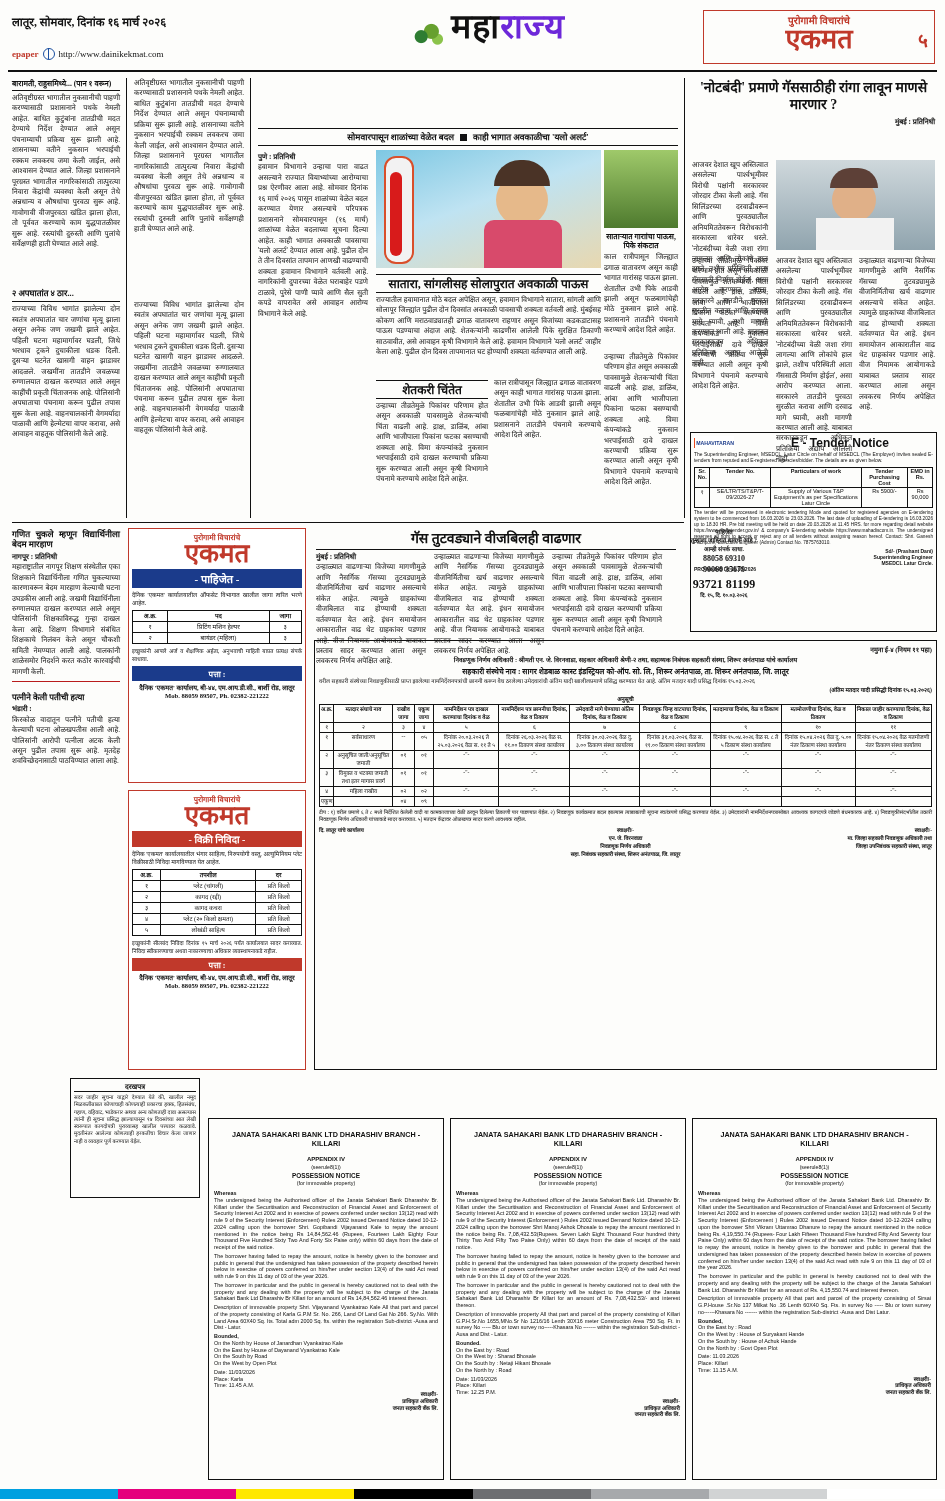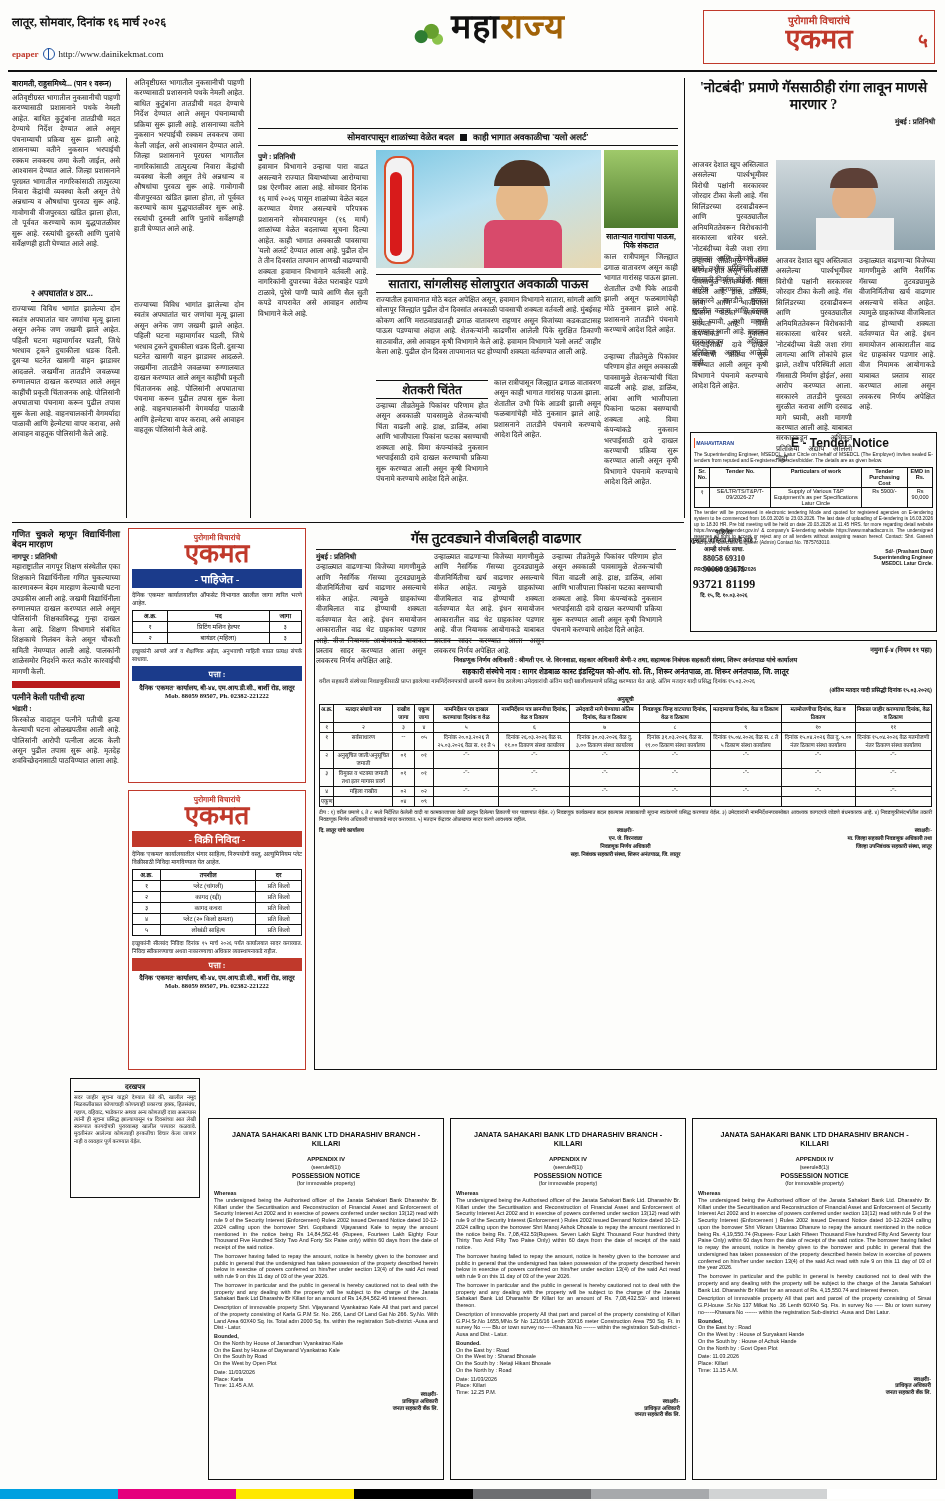--- a/index.html
+++ b/index.html
@@ -15,7 +15,7 @@
   .epaper{color:#c0392b;font-weight:bold;}
   .mast-center{position:absolute;left:330px;top:2px;width:300px;text-align:center;}
   .mast-logo{font-size:34px;font-weight:bold;letter-spacing:1px;color:#111;line-height:1;}
-  .mast-logo .red{color:#a16207;}
+  .mast-logo .red{color:#6d28d9;}
   .leaf{display:inline-block;width:34px;height:26px;background:
       radial-gradient(circle at 30% 60%,#2e7d32 0 6px,transparent 7px),
       radial-gradient(circle at 60% 40%,#66a02e 0 7px,transparent 8px),

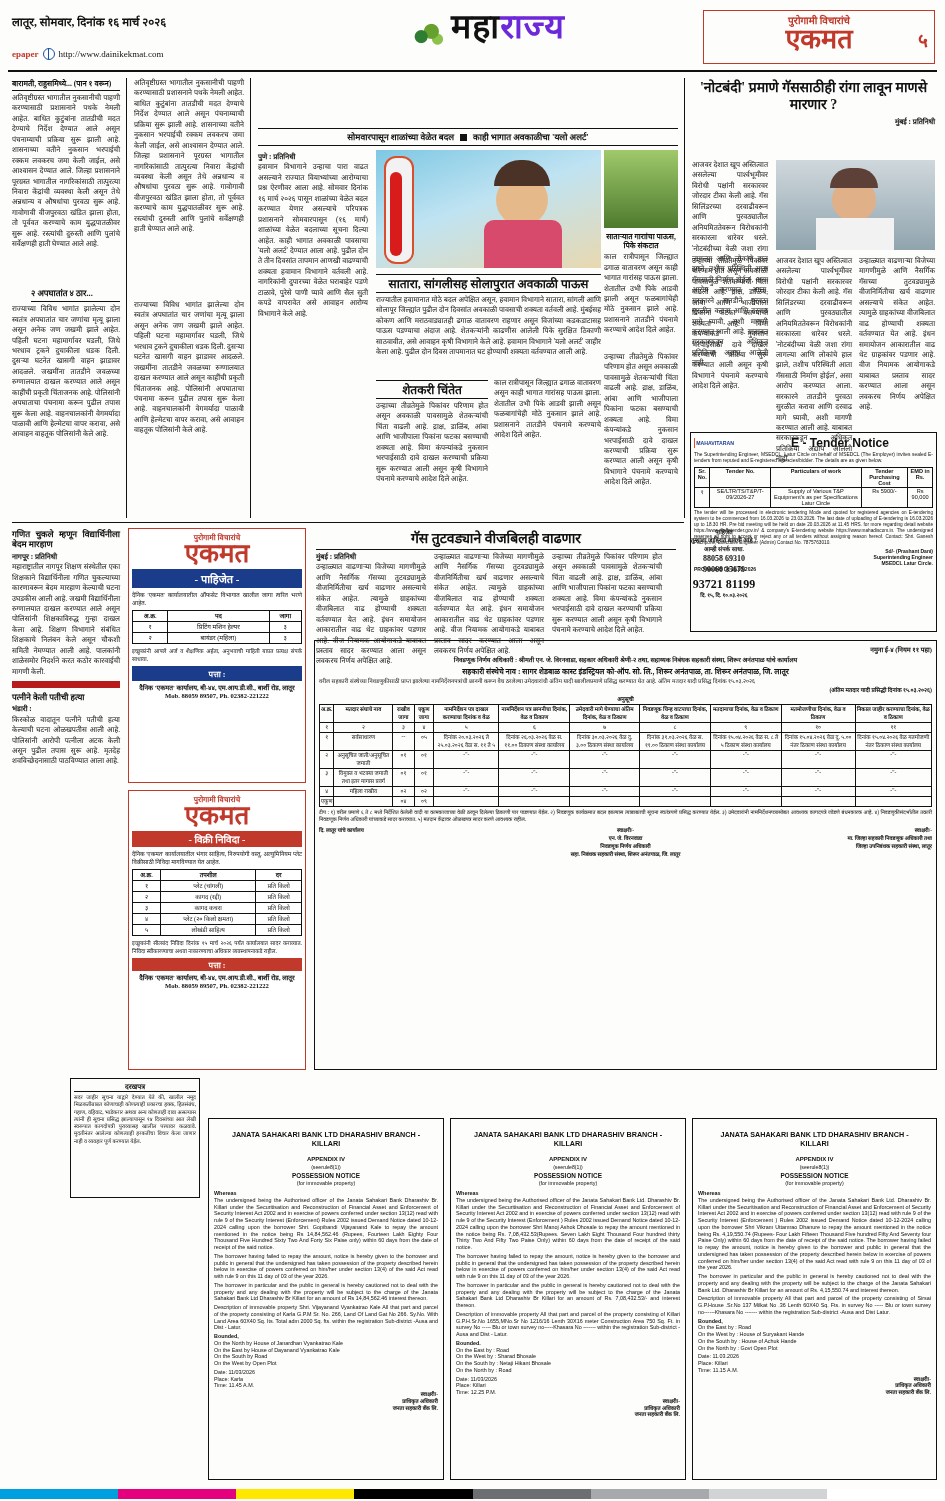--- a/index.html
+++ b/index.html
@@ -83,7 +83,7 @@
     <div style="margin-top:2px;">अतिवृष्टीग्रस्त भागातील नुकसानीची पाहणी करण्यासाठी प्रशासनाने पथके नेमली आहेत. बाधित कुटुंबांना तातडीची मदत देण्याचे निर्देश देण्यात आले असून पंचनाम्याची प्रक्रिया सुरू झाली आहे. शासनाच्या वतीने नुकसान भरपाईची रक्कम लवकरच जमा केली जाईल, असे आश्वासन देण्यात आले. जिल्हा प्रशासनाने पूरग्रस्त भागातील नागरिकांसाठी तात्पुरत्या निवारा केंद्रांची व्यवस्था केली असून तेथे अन्नधान्य व औषधांचा पुरवठा सुरू आहे. गावोगावी वीजपुरवठा खंडित झाला होता, तो पूर्ववत करण्याचे काम युद्धपातळीवर सुरू आहे. रस्त्यांची दुरुस्ती आणि पुलांचे सर्वेक्षणही हाती घेण्यात आले आहे.</div>
   </div>
   <div class="col" style="left:12px;top:288px;width:108px;">
-    <div class="hd" style="font-size:8.4px;border-bottom:1px solid #111;padding-bottom:1px;margin-left:19px;">२ अपघातांत ४ ठार...</div>
+    <div class="hd" style="font-size:8.4px;border-bottom:1px solid #111;padding-bottom:1px;">२ अपघातांत ४ ठार...</div>
     <div style="margin-top:2px;">राज्याच्या विविध भागांत झालेल्या दोन स्वतंत्र अपघातांत चार जणांचा मृत्यू झाला असून अनेक जण जखमी झाले आहेत. पहिली घटना महामार्गावर घडली, जिथे भरधाव ट्रकने दुचाकीला धडक दिली. दुसऱ्या घटनेत खासगी वाहन झाडावर आदळले. जखमींना तातडीने जवळच्या रुग्णालयात दाखल करण्यात आले असून काहींची प्रकृती चिंताजनक आहे. पोलिसांनी अपघाताचा पंचनामा करून पुढील तपास सुरू केला आहे. वाहनचालकांनी वेगमर्यादा पाळावी आणि हेल्मेटचा वापर करावा, असे आवाहन वाहतूक पोलिसांनी केले आहे.</div>
   </div>
   <div class="rule vline" style="left:126px;top:78px;height:440px;"></div>

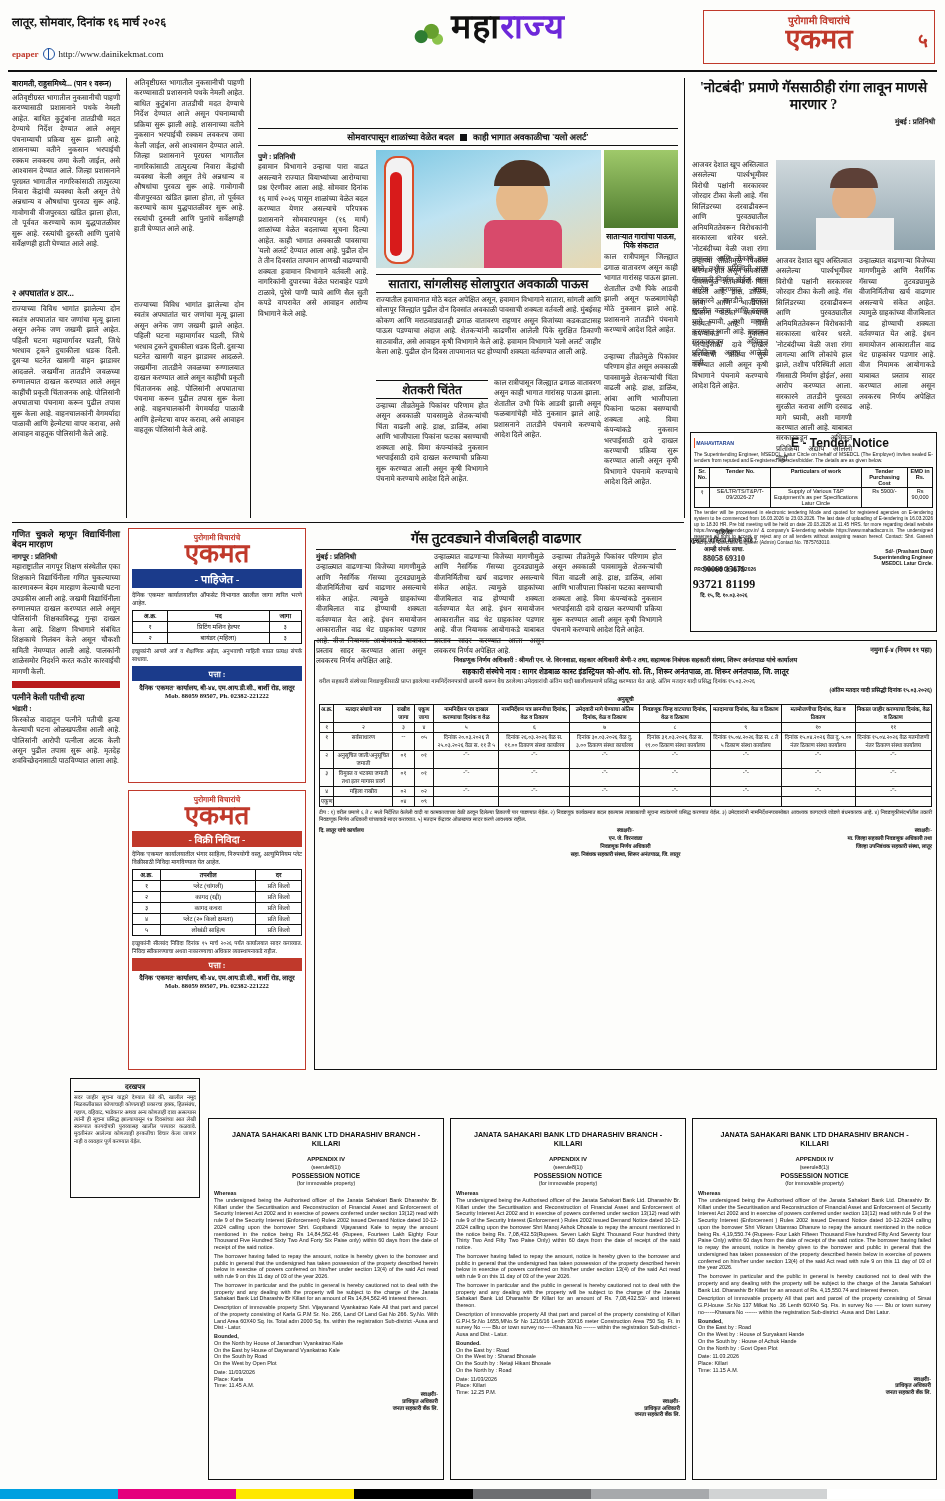--- a/index.html
+++ b/index.html
@@ -193,7 +193,7 @@
     <div class="hd" style="font-size:8.6px;line-height:1.15;">गणित चुकले म्हणून विद्यार्थिनीला बेदम मारहाण</div>
     <div class="hd" style="margin-top:2px;">नागपूर : प्रतिनिधी</div>
     <div>महाराष्ट्रातील नागपूर शिक्षण संस्थेतील एका शिक्षकाने विद्यार्थिनीला गणित चुकल्याच्या कारणावरून बेदम मारहाण केल्याची घटना उघडकीस आली आहे. जखमी विद्यार्थिनीला रुग्णालयात दाखल करण्यात आले असून पोलिसांनी शिक्षकाविरुद्ध गुन्हा दाखल केला आहे. शिक्षण विभागाने संबंधित शिक्षकाचे निलंबन केले असून चौकशी समिती नेमण्यात आली आहे. पालकांनी शाळेसमोर निदर्शने करत कठोर कारवाईची मागणी केली.</div>
-    <div class="hd" style="font-size:8.4px;margin-top:4px;border-top:7px solid #b91c1c;padding-top:4px;">पत्नीने केली पतीची हत्या</div>
+    <div class="hd" style="font-size:8.4px;margin-top:4px;border-top:1px solid #b91c1c;padding-top:10px;">पत्नीने केली पतीची हत्या</div>
     <div class="hd">भंडारी :</div>
     <div>किरकोळ वादातून पत्नीने पतीची हत्या केल्याची घटना ओळखपतीस आली आहे. पोलिसांनी आरोपी पत्नीला अटक केली असून पुढील तपास सुरू आहे. मृतदेह शवविच्छेदनासाठी पाठविण्यात आला आहे.</div>
   </div>

